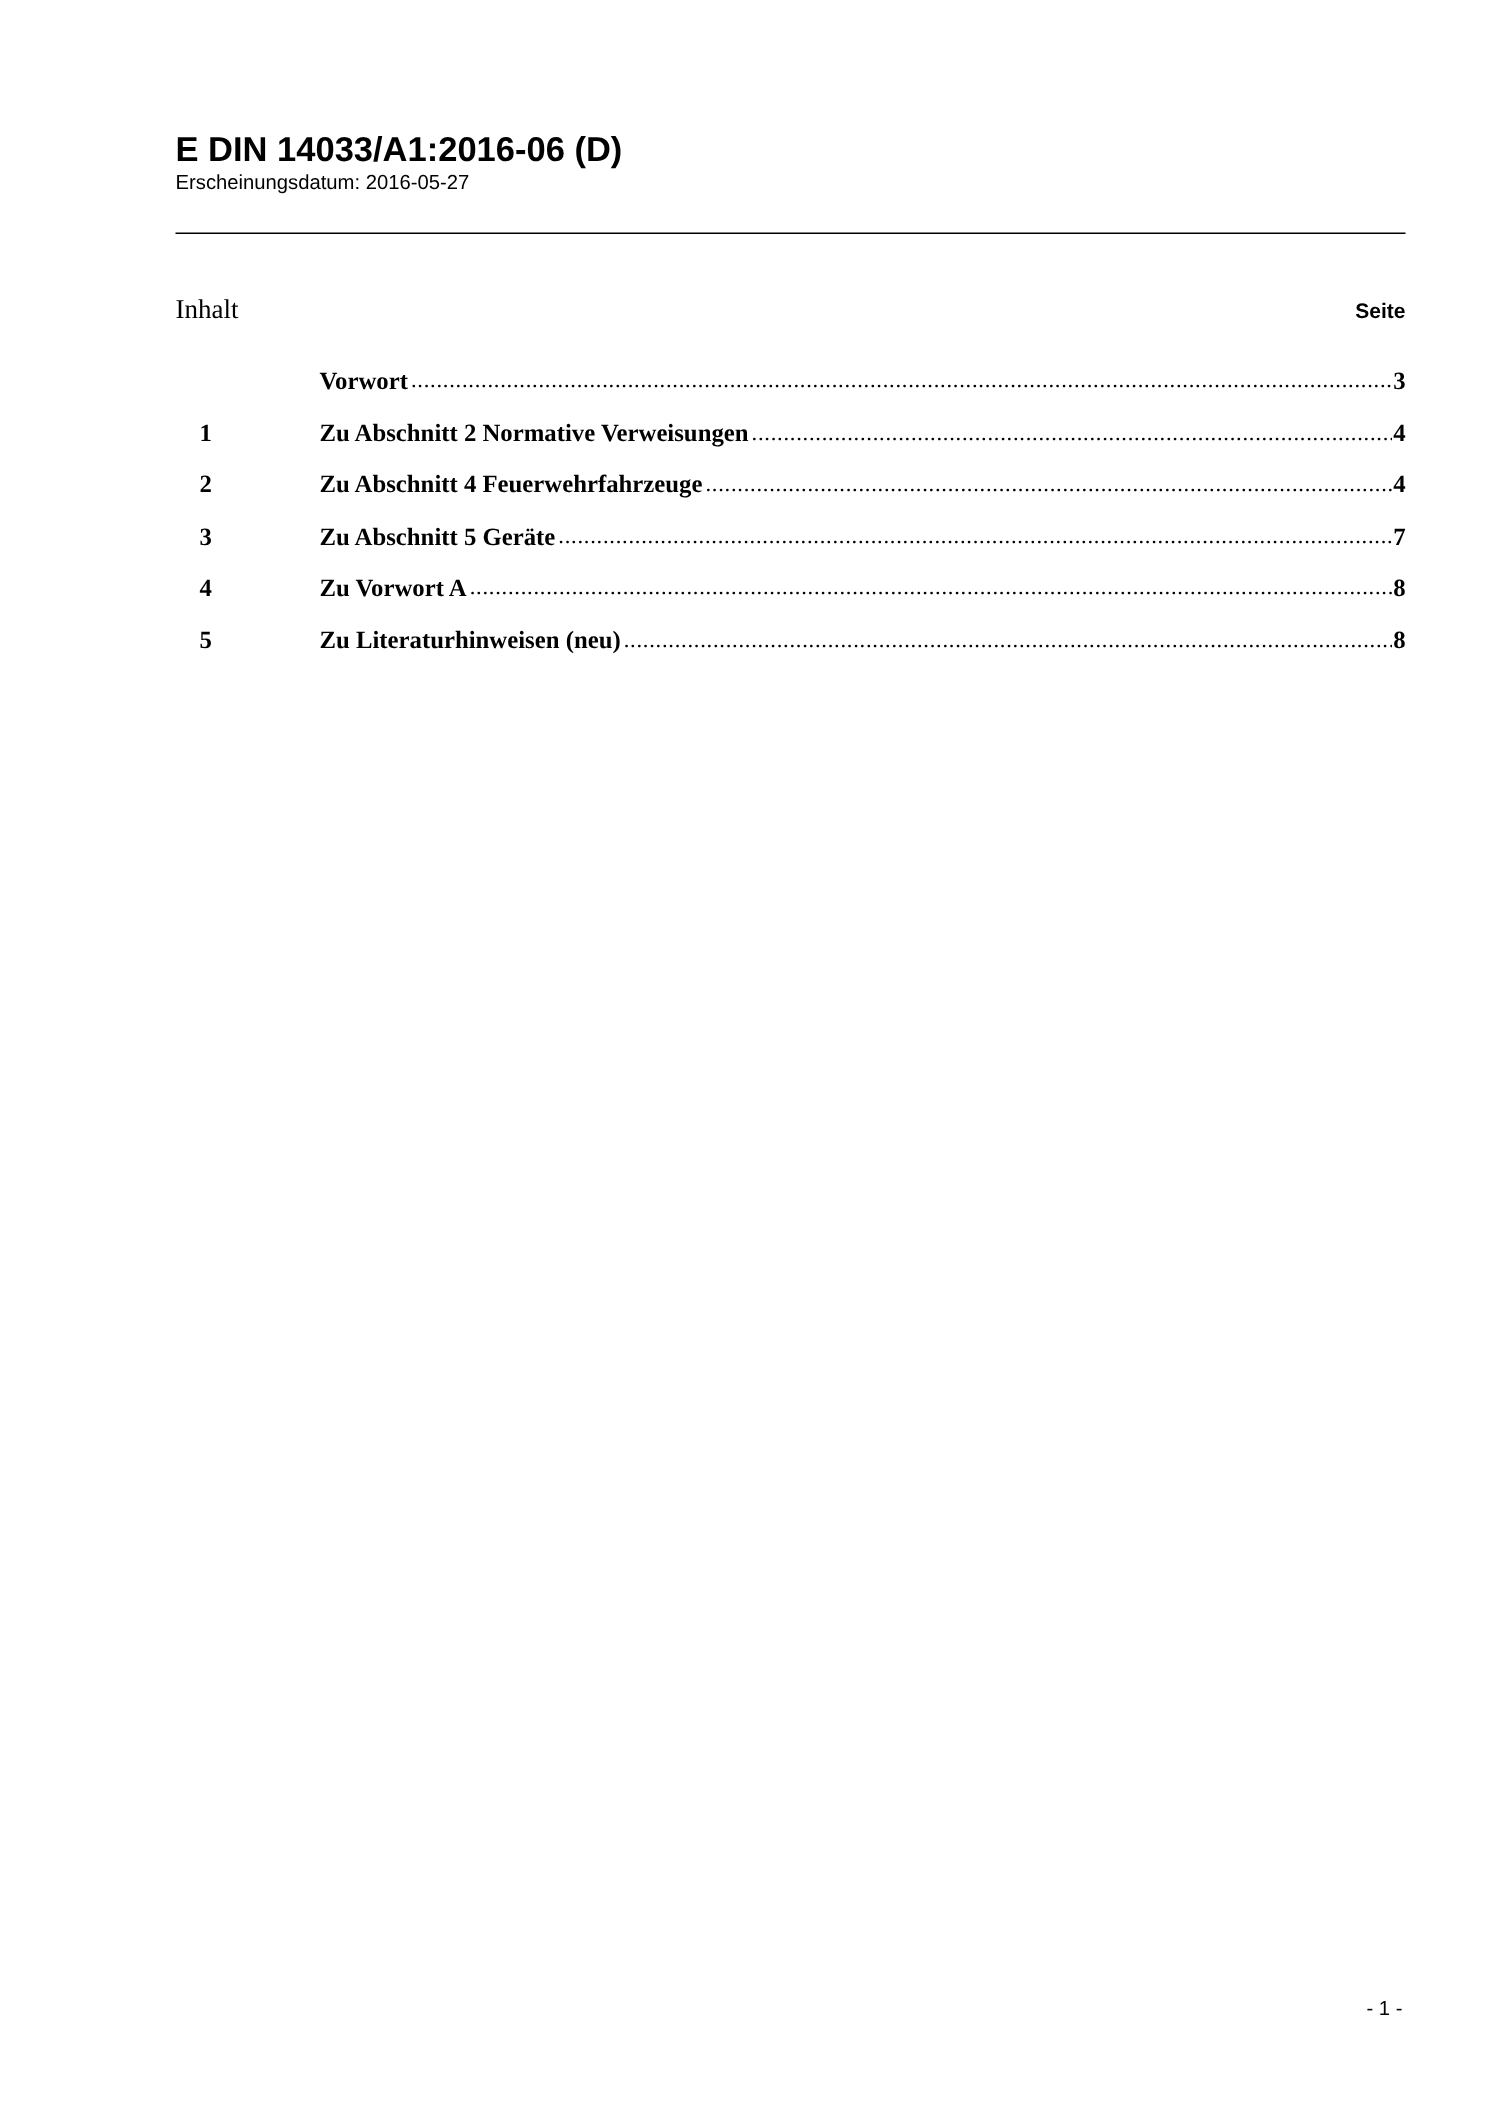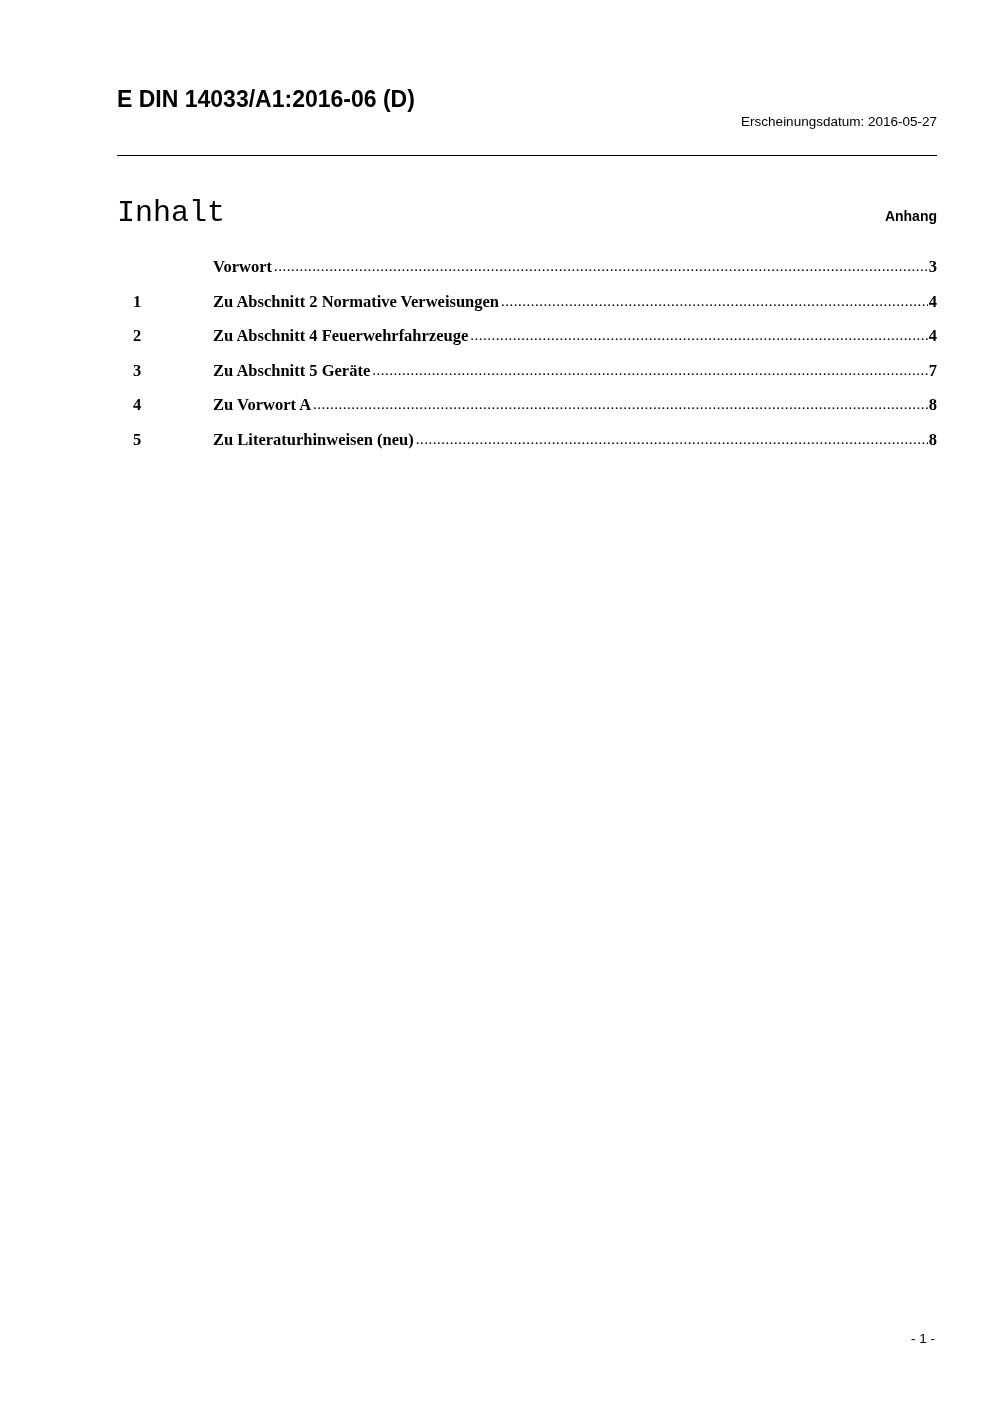--- a/index.html
+++ b/index.html
@@ -43,7 +43,6 @@
     font-size: 13.5px;
     margin: 0 0 26px 0;
     letter-spacing: 0px;
-    text-align: right;
   }
   .doc-subtitle {
     font-family: "Liberation Sans", sans-serif;

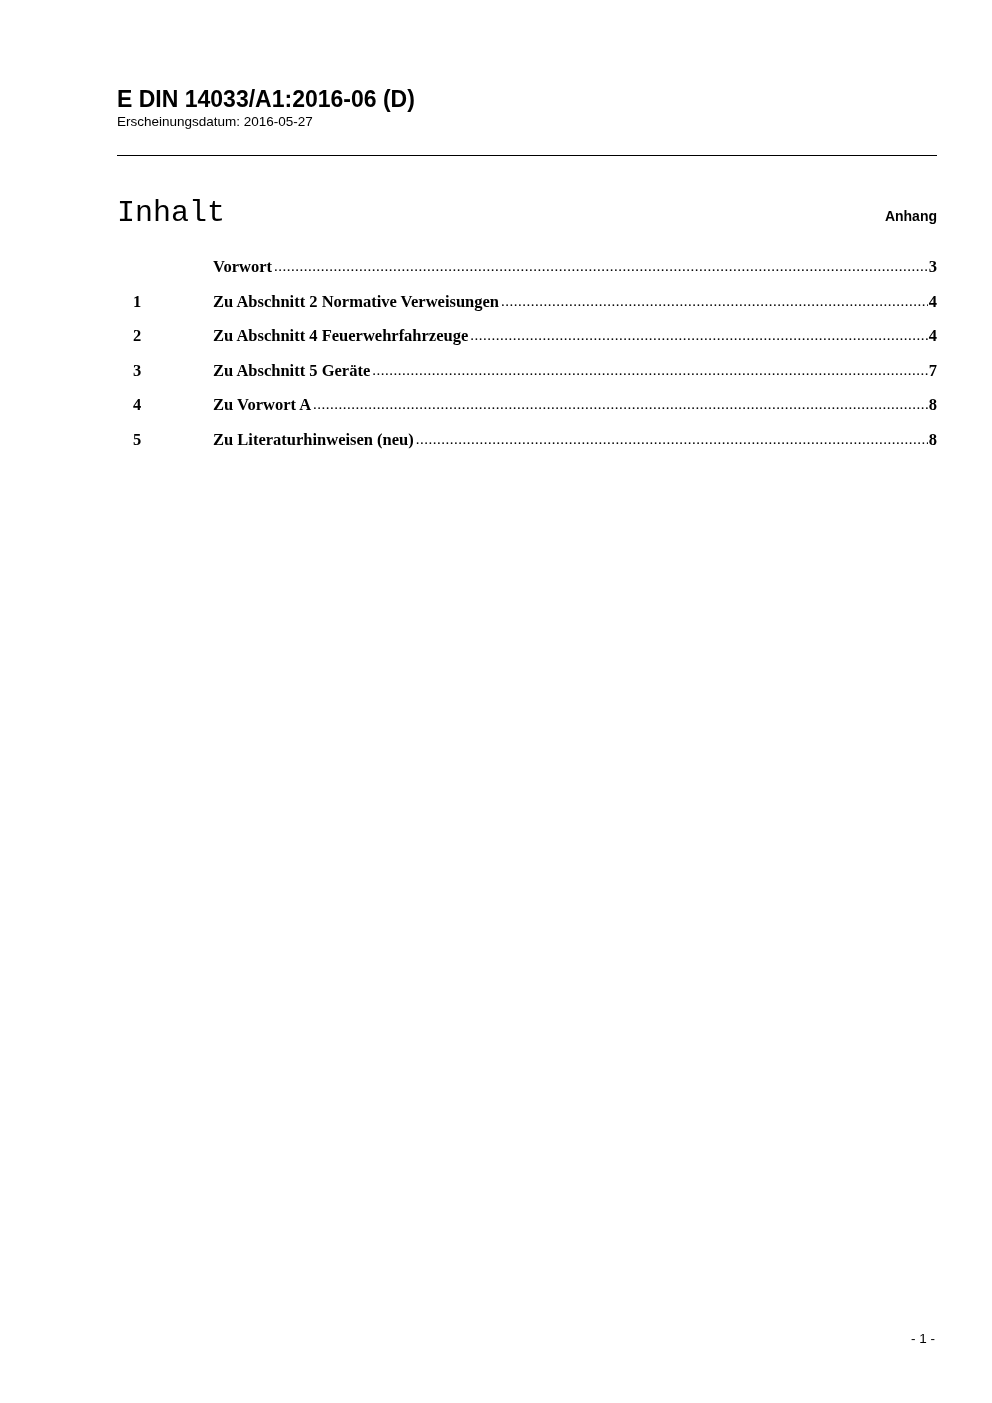--- a/index.html
+++ b/index.html
@@ -63,8 +63,8 @@
     justify-content: space-between;
   }
   .toc-title {
-    font-family: Liberation Mono, monospace;
-    font-size: 30px;
+    font-family: Liberation Serif, serif;
+    font-size: 18px;
     font-weight: normal;
   }
   .toc-seite {

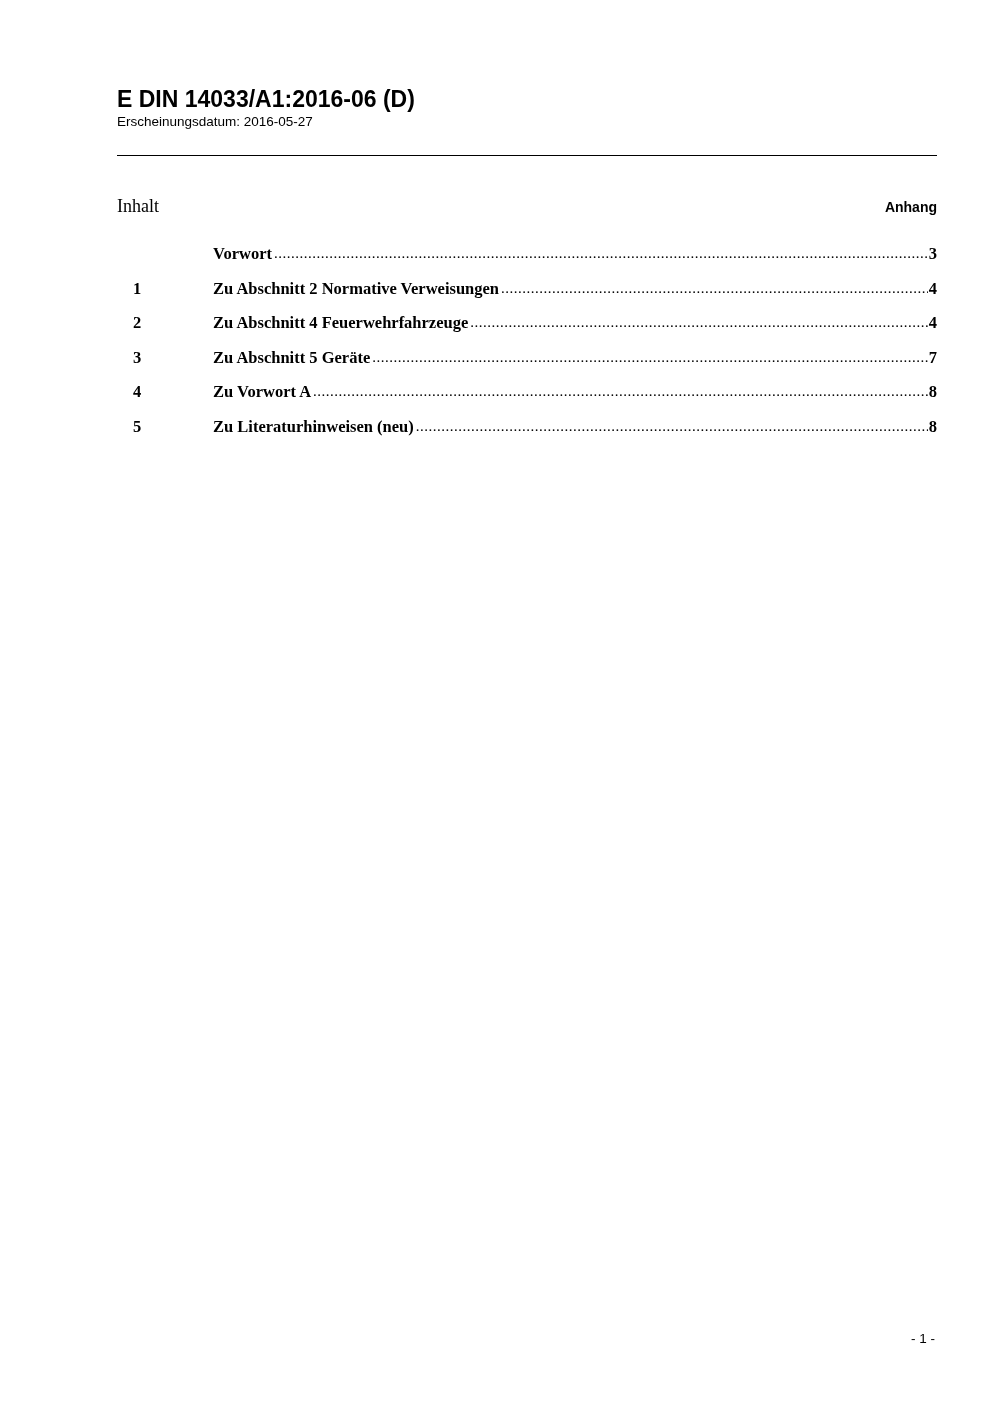--- a/index.html
+++ b/index.html
@@ -130,7 +130,7 @@
 
     <div class="toc-header">
       <span class="toc-title">Inhalt</span>
-      <span class="toc-seite">Anhang</span>
+      <span class="toc-seite">Seite</span>
     </div>
 
     <div class="toc-list">

